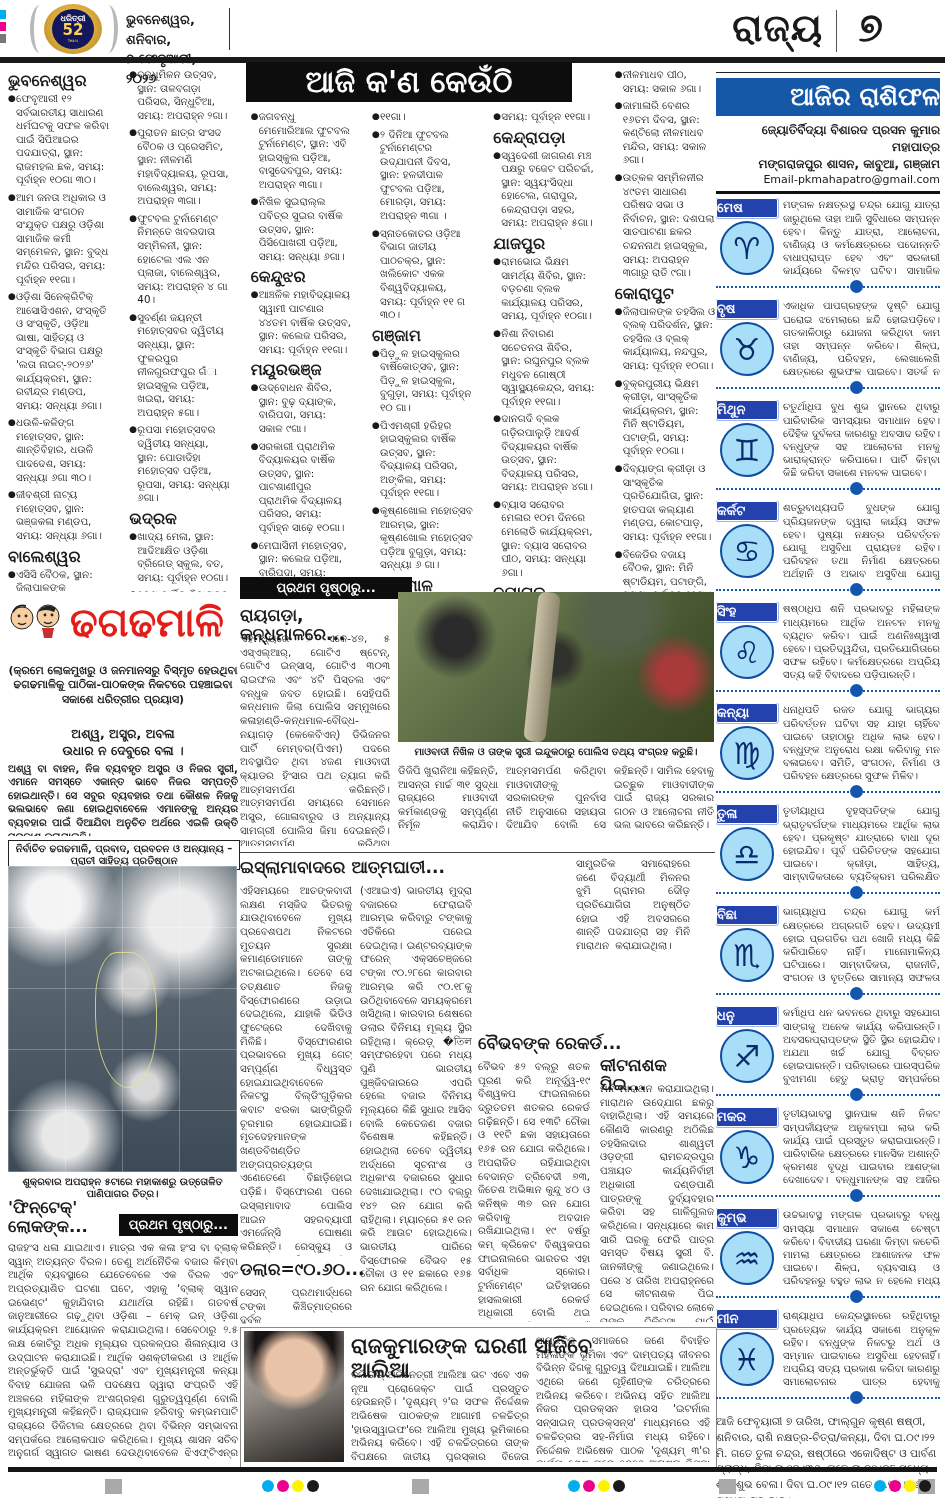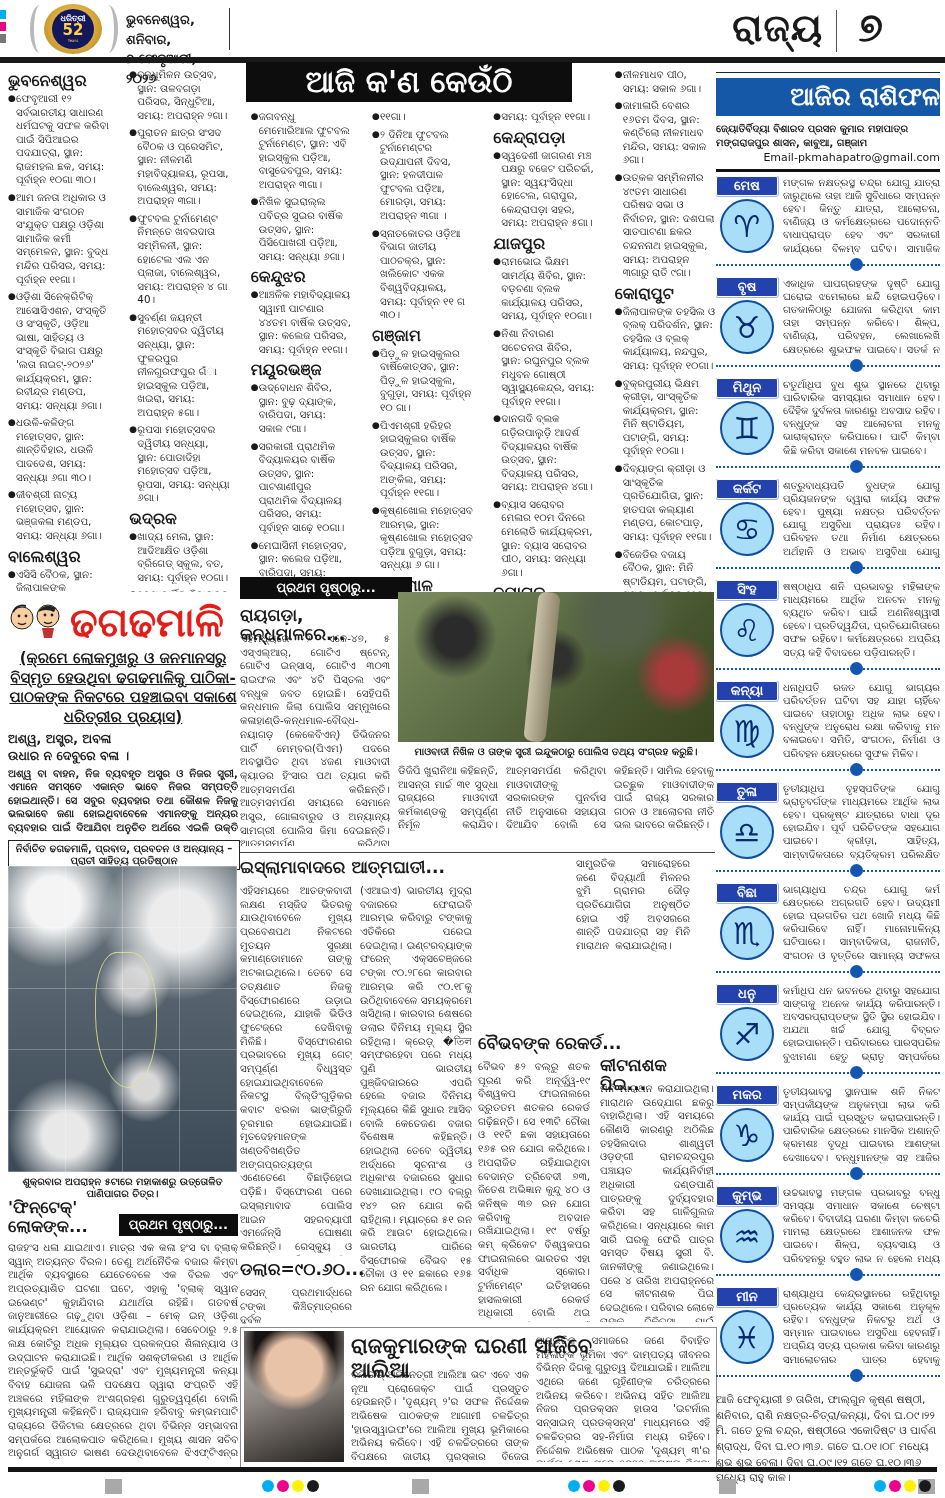--- a/index.html
+++ b/index.html
@@ -102,7 +102,7 @@
   #horo{position:absolute;left:716px;top:72px;width:224px;}
   #horo-toprule{height:1px;background:#222;margin-bottom:5px;}
   #horo-banner{background:#1558a8;color:#fff;font-size:25px;font-weight:bold;text-align:right;padding:4px 0;}
-  #horo-cred1,#horo-cred2{font-size:10px;font-weight:bold;text-align:left;line-height:1.4;}
+  #horo-cred1,#horo-cred2{font-size:12px;font-weight:bold;text-align:right;line-height:1.4;}
   #horo-cred1{margin-top:6px;}
   #horo-email{font-size:11px;text-align:right;margin-top:1px;}
   #horo-rule{height:3px;background:#111;margin-top:5px;}

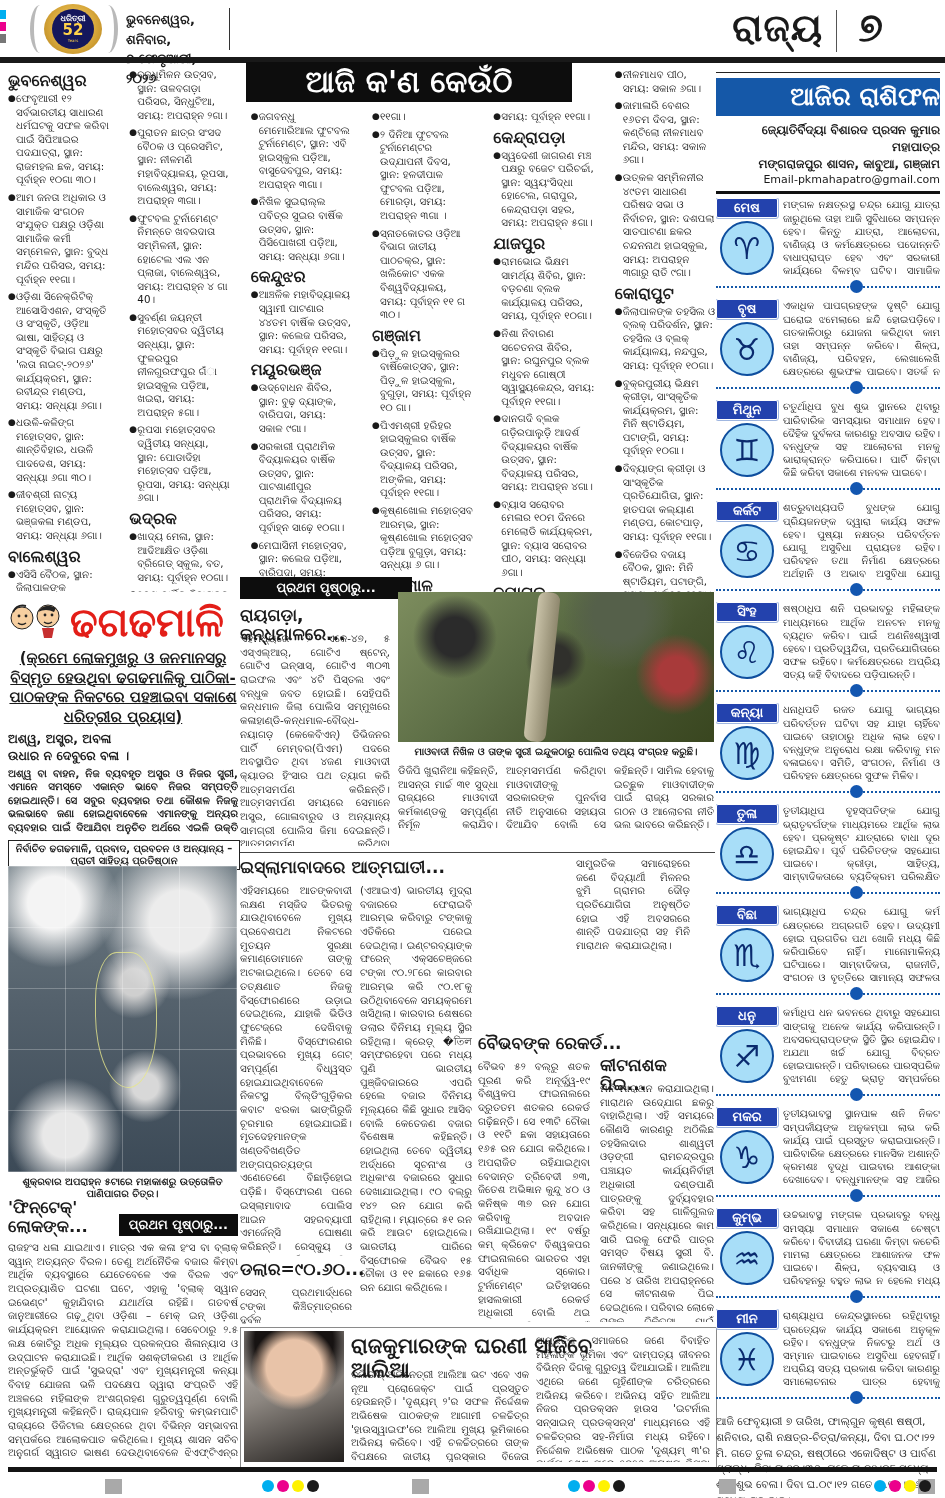--- a/index.html
+++ b/index.html
@@ -109,7 +109,7 @@
   .sign{display:flex;margin-top:4px;height:80px;overflow:hidden;}
   .badge{flex:0 0 62px;}
   .badge .lbl{background:#2342ad;border:1.5px solid #fff;outline:1px solid #9fb6e0;color:#fff;
-      font-size:13px;font-weight:bold;text-align:center;padding:1px 0;border-radius:2px;}
+      font-size:13px;font-weight:bold;padding:1px 0;border-radius:2px;}
   .badge .cir{width:50px;height:50px;margin:3px auto 0;border-radius:50%;background:#a8def8;
       border:2.5px solid #0e4e9e;display:flex;align-items:center;justify-content:center;
       font-size:30px;color:#0a2a6e;}

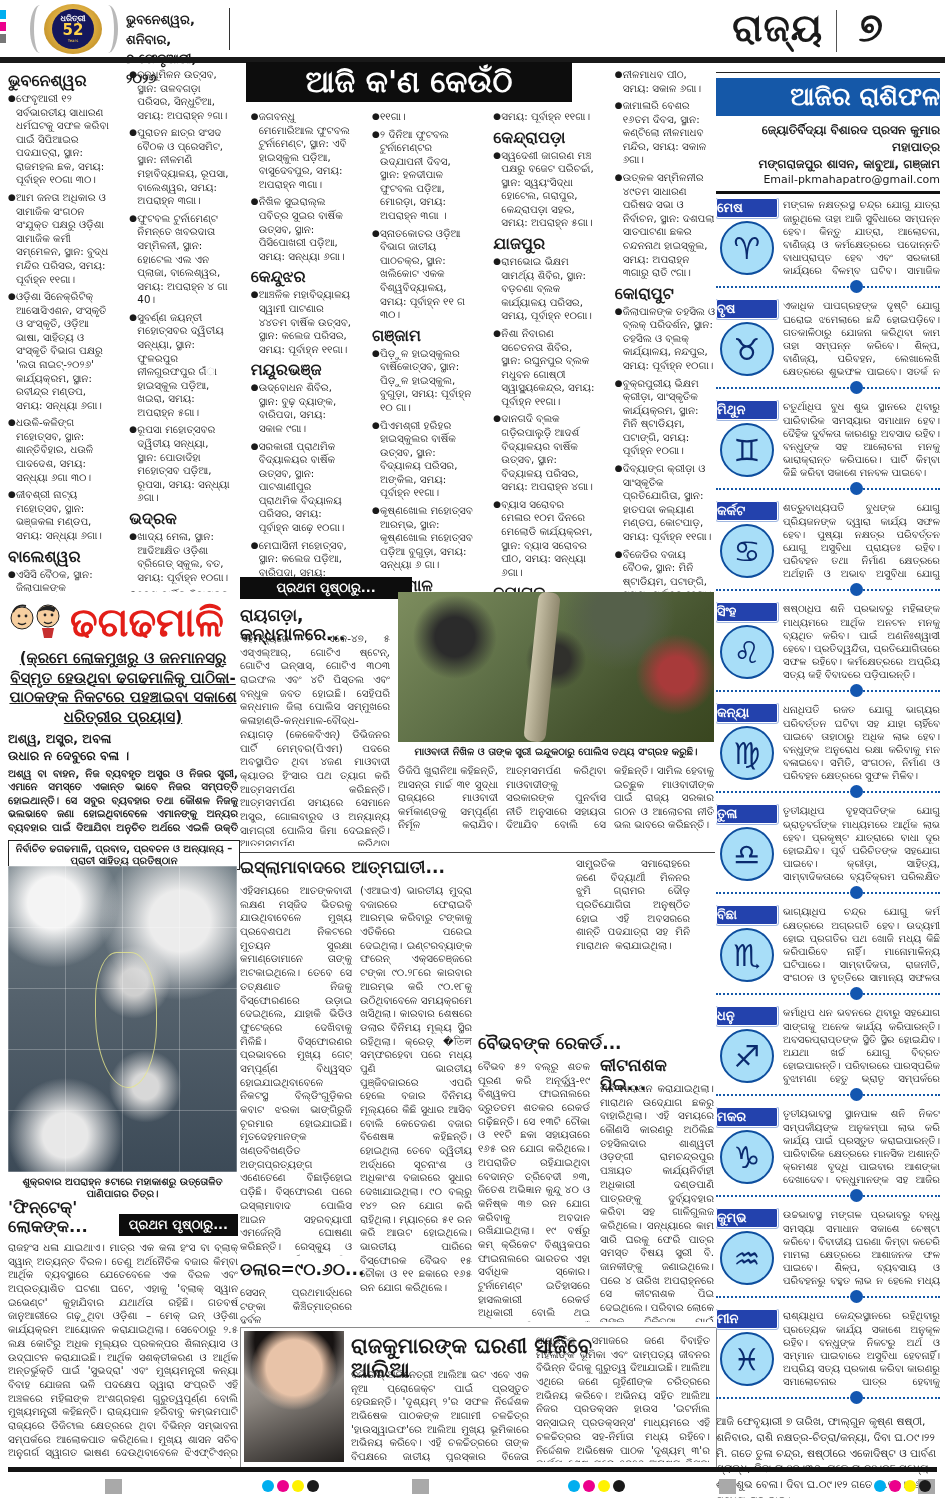--- a/index.html
+++ b/index.html
@@ -38,7 +38,7 @@
   #cartoon{position:absolute;left:8px;top:598px;width:230px;height:238px;overflow:hidden;}
   #cartoon .trow{display:flex;align-items:center;}
   #cartoon .ttl{color:#e31e18;font-size:40px;font-weight:bold;line-height:1;margin-left:4px;}
-  #cartoon .intro{font-size:15px;font-weight:bold;text-align:center;line-height:1.3;margin-top:3px;text-decoration:underline;}
+  #cartoon .intro{font-size:11px;font-weight:bold;text-align:center;line-height:1.3;margin-top:18px;}
   #cartoon .vh{font-size:12.5px;font-weight:bold;margin-top:4px;line-height:1.35;}
   #cartoon .vt{font-size:10.3px;line-height:1.32;text-align:justify;margin-top:2px;font-weight:bold;}
   #cartoon-credit{position:absolute;left:8px;top:840px;width:228px;border:1px solid #222;

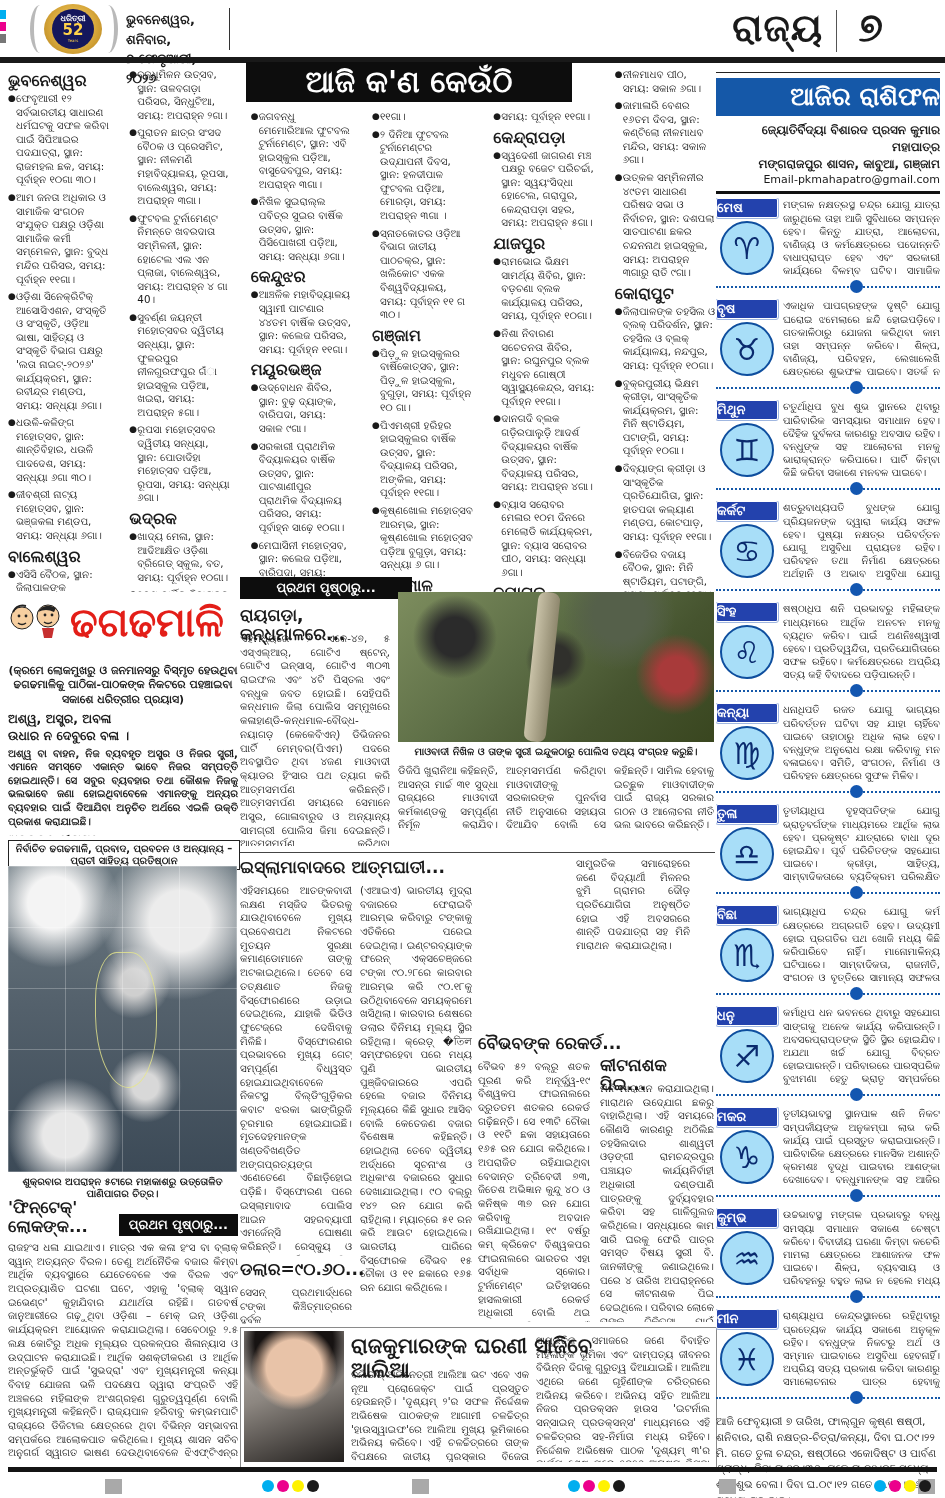--- a/index.html
+++ b/index.html
@@ -39,7 +39,7 @@
   #cartoon .trow{display:flex;align-items:center;}
   #cartoon .ttl{color:#e31e18;font-size:40px;font-weight:bold;line-height:1;margin-left:4px;}
   #cartoon .intro{font-size:11px;font-weight:bold;text-align:center;line-height:1.3;margin-top:18px;}
-  #cartoon .vh{font-size:12.5px;font-weight:bold;margin-top:4px;line-height:1.35;}
+  #cartoon .vh{font-size:12.5px;font-weight:bold;text-align:center;margin-top:19px;line-height:1.35;}
   #cartoon .vt{font-size:10.3px;line-height:1.32;text-align:justify;margin-top:2px;font-weight:bold;}
   #cartoon-credit{position:absolute;left:8px;top:840px;width:228px;border:1px solid #222;
       font-size:10px;font-weight:bold;text-align:center;padding:2px 1px;}

